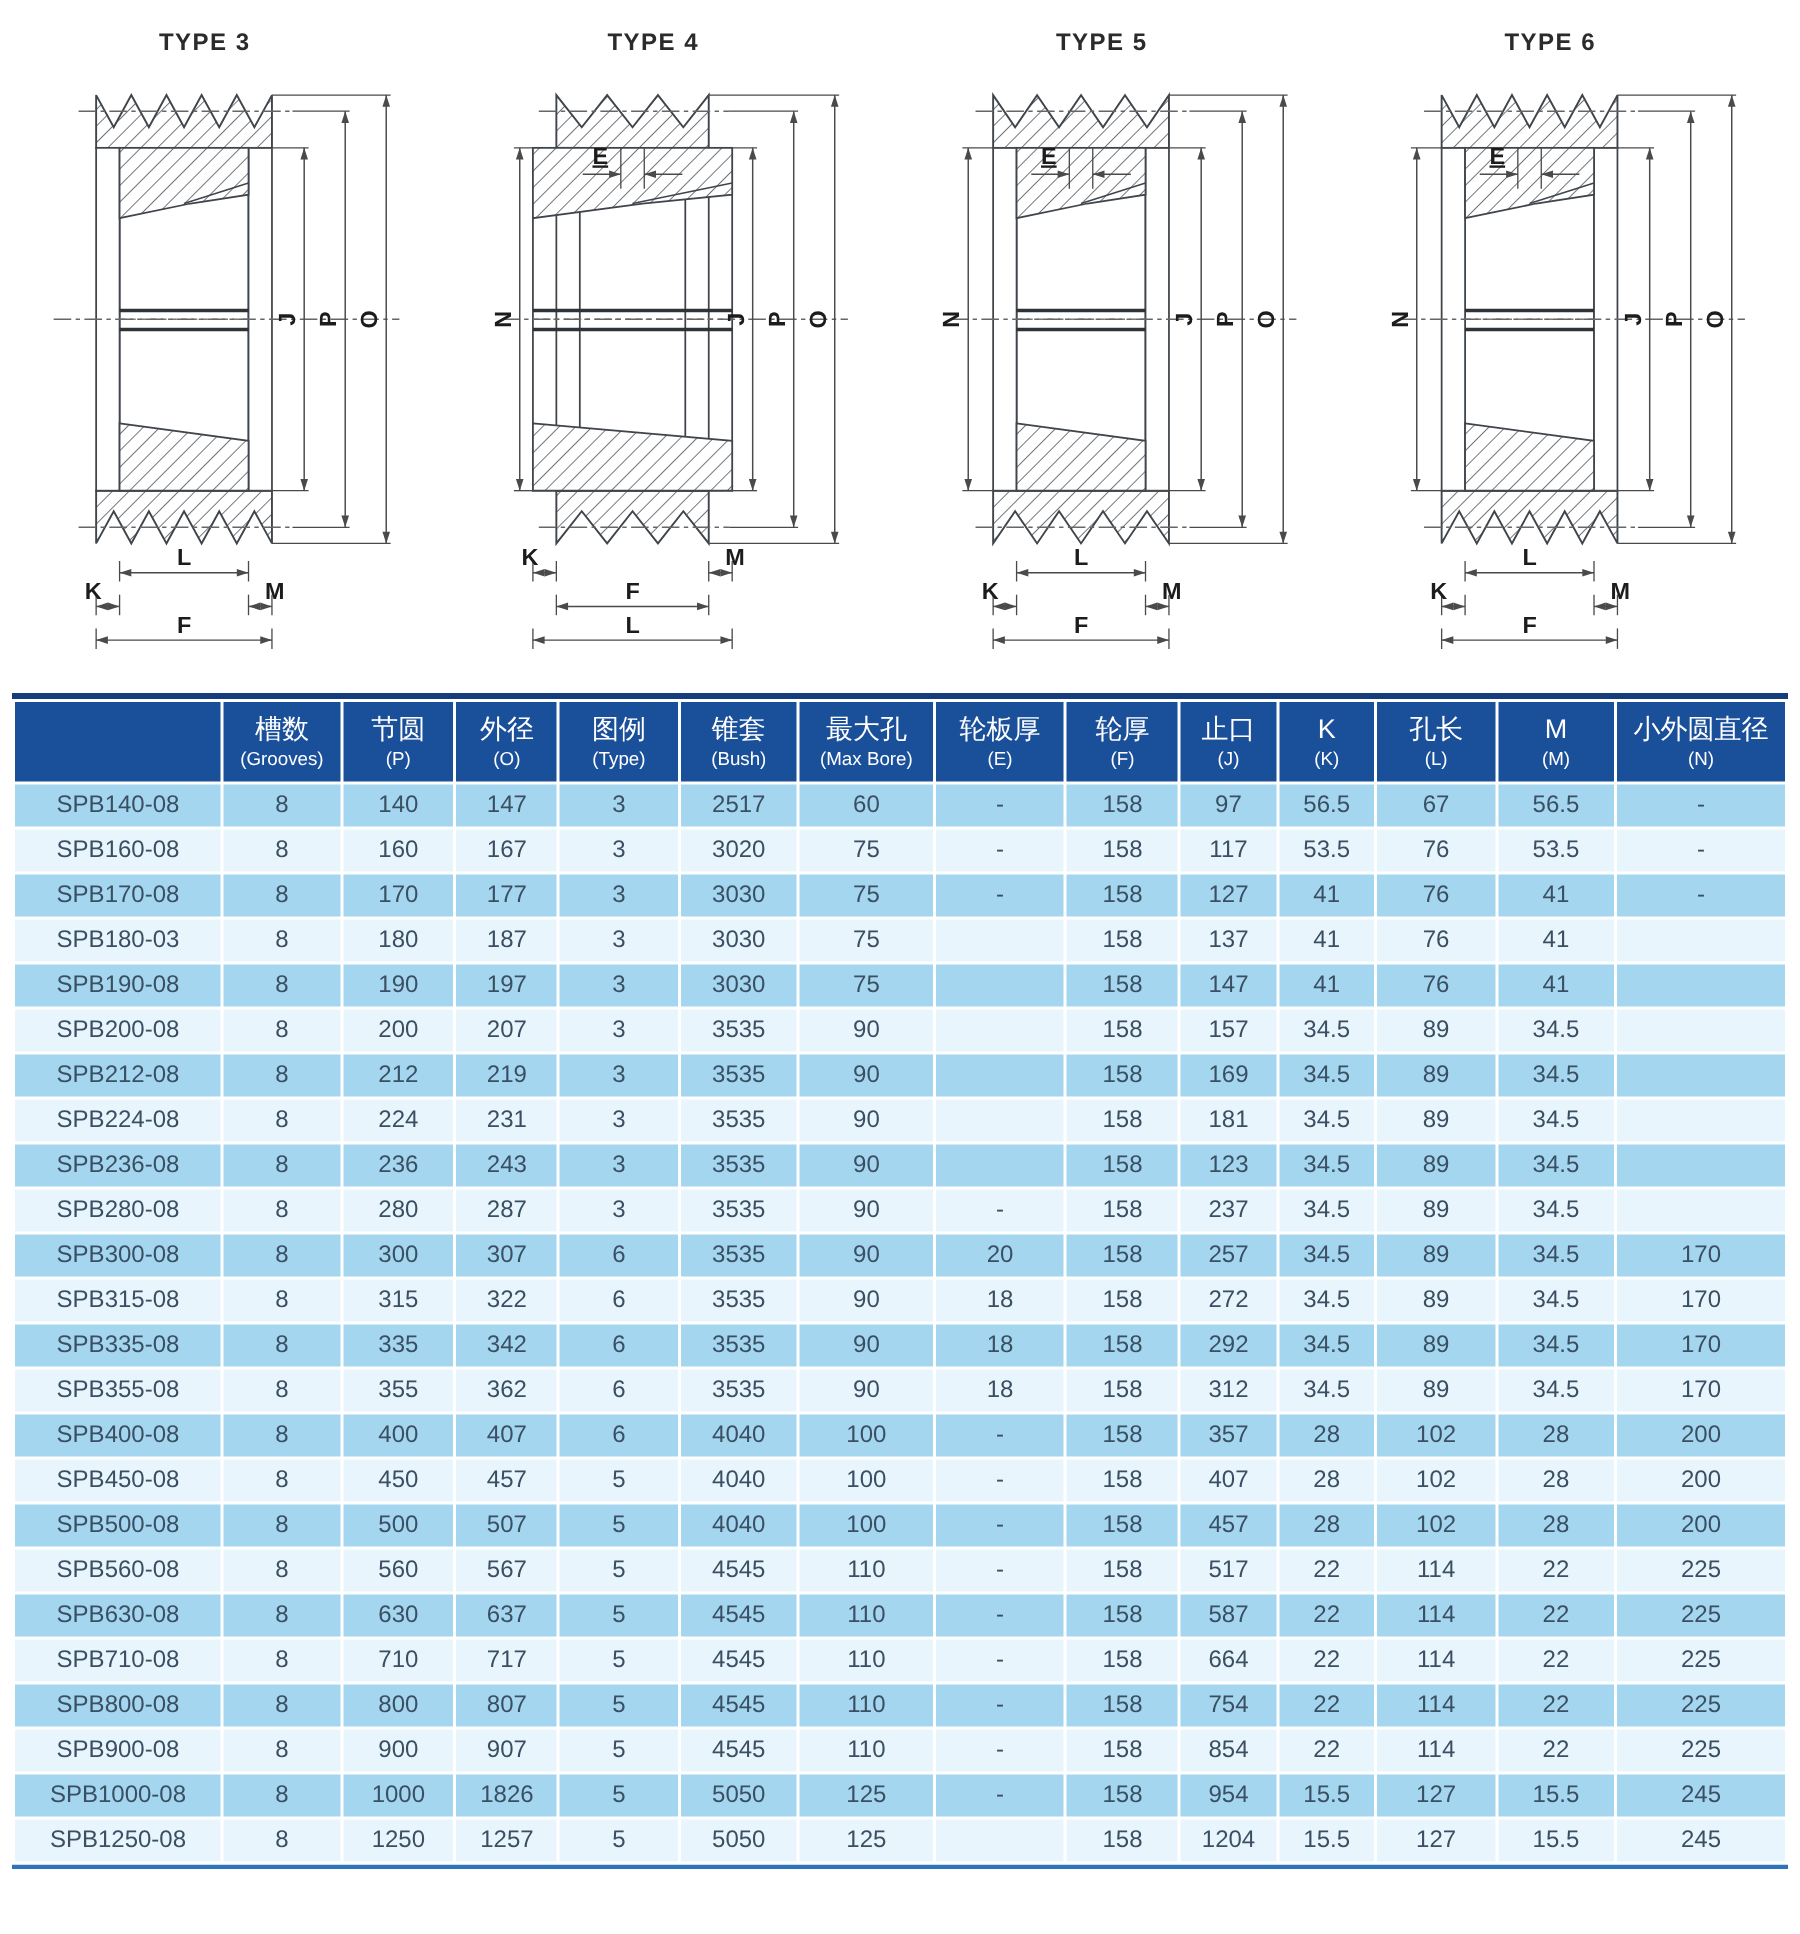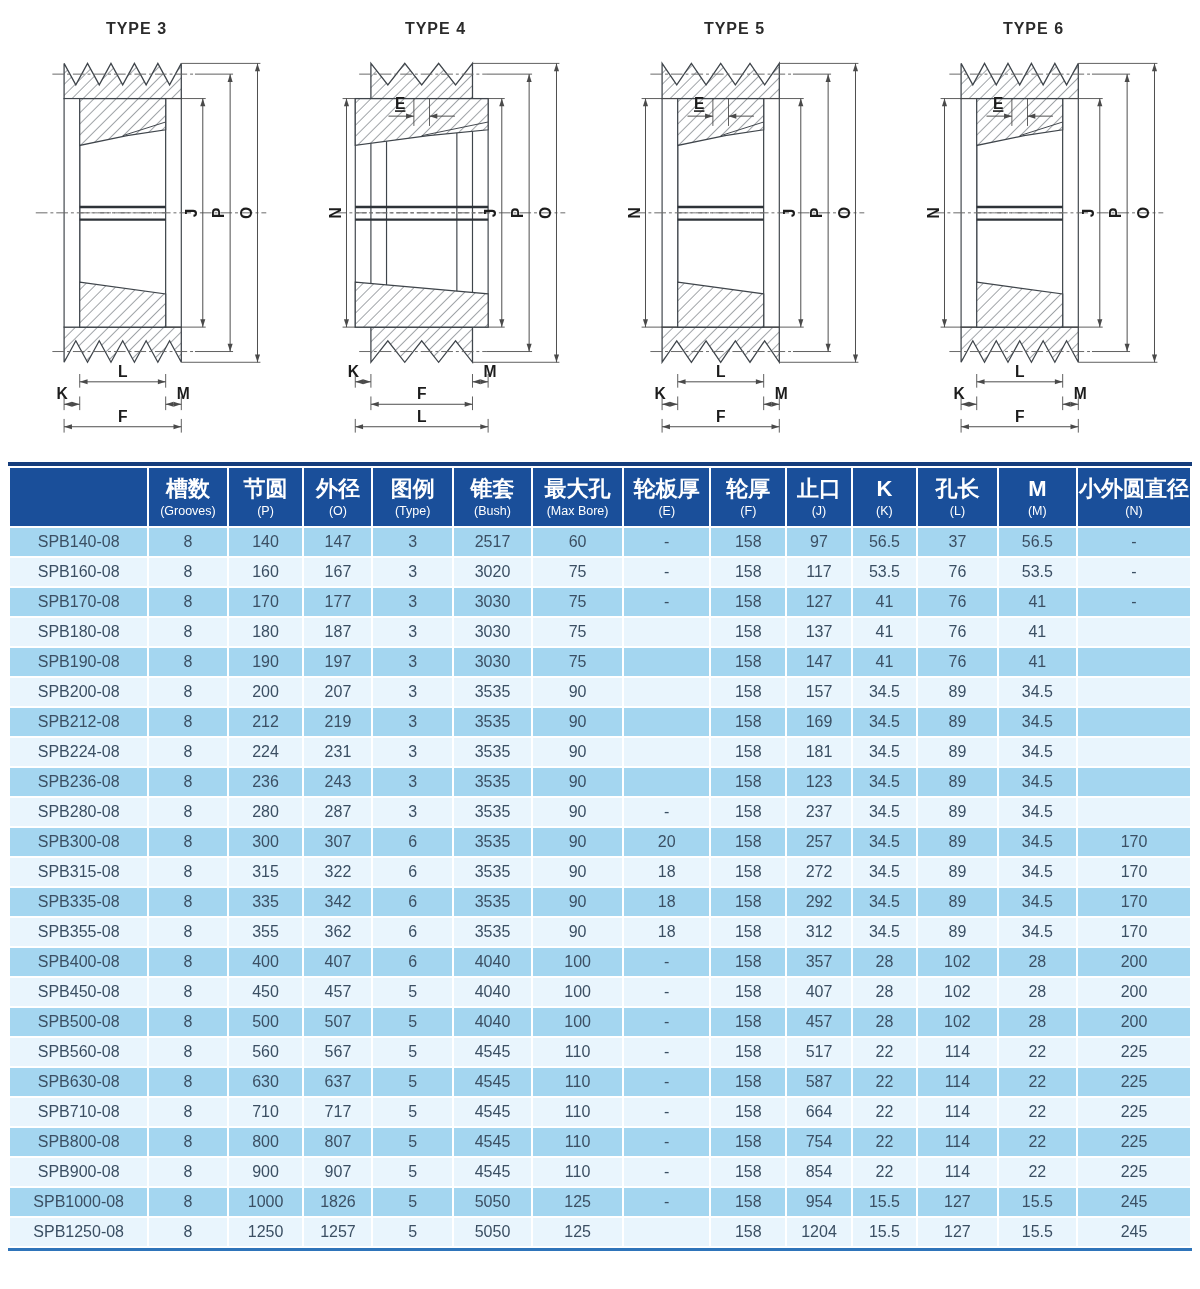--- a/index.html
+++ b/index.html
@@ -15,7 +15,7 @@
   .table-wrap{margin:4px 8px 0 8px;border-top:4px solid #153d7c;border-bottom:3px solid #2e74ba;}
   table.spec{width:100%;border-collapse:separate;border-spacing:2px;background:#ffffff;table-layout:fixed;}
   table.spec th{background:#1a4f9a;color:#ffffff;text-align:center;vertical-align:middle;padding:7px 1px;}
-  table.spec th .cn{font-size:22px;font-weight:bold;line-height:1.25;}
+  table.spec th .cn{font-size:18px;font-weight:normal;line-height:1.25;}
   table.spec th .en{font-size:12.5px;font-weight:normal;line-height:1.3;}
   table.spec td{text-align:center;vertical-align:middle;height:26px;font-size:16px;color:#3b4f63;padding:1px 0;}
   table.spec tbody tr:nth-child(odd) td{background:#a4d6f0;}

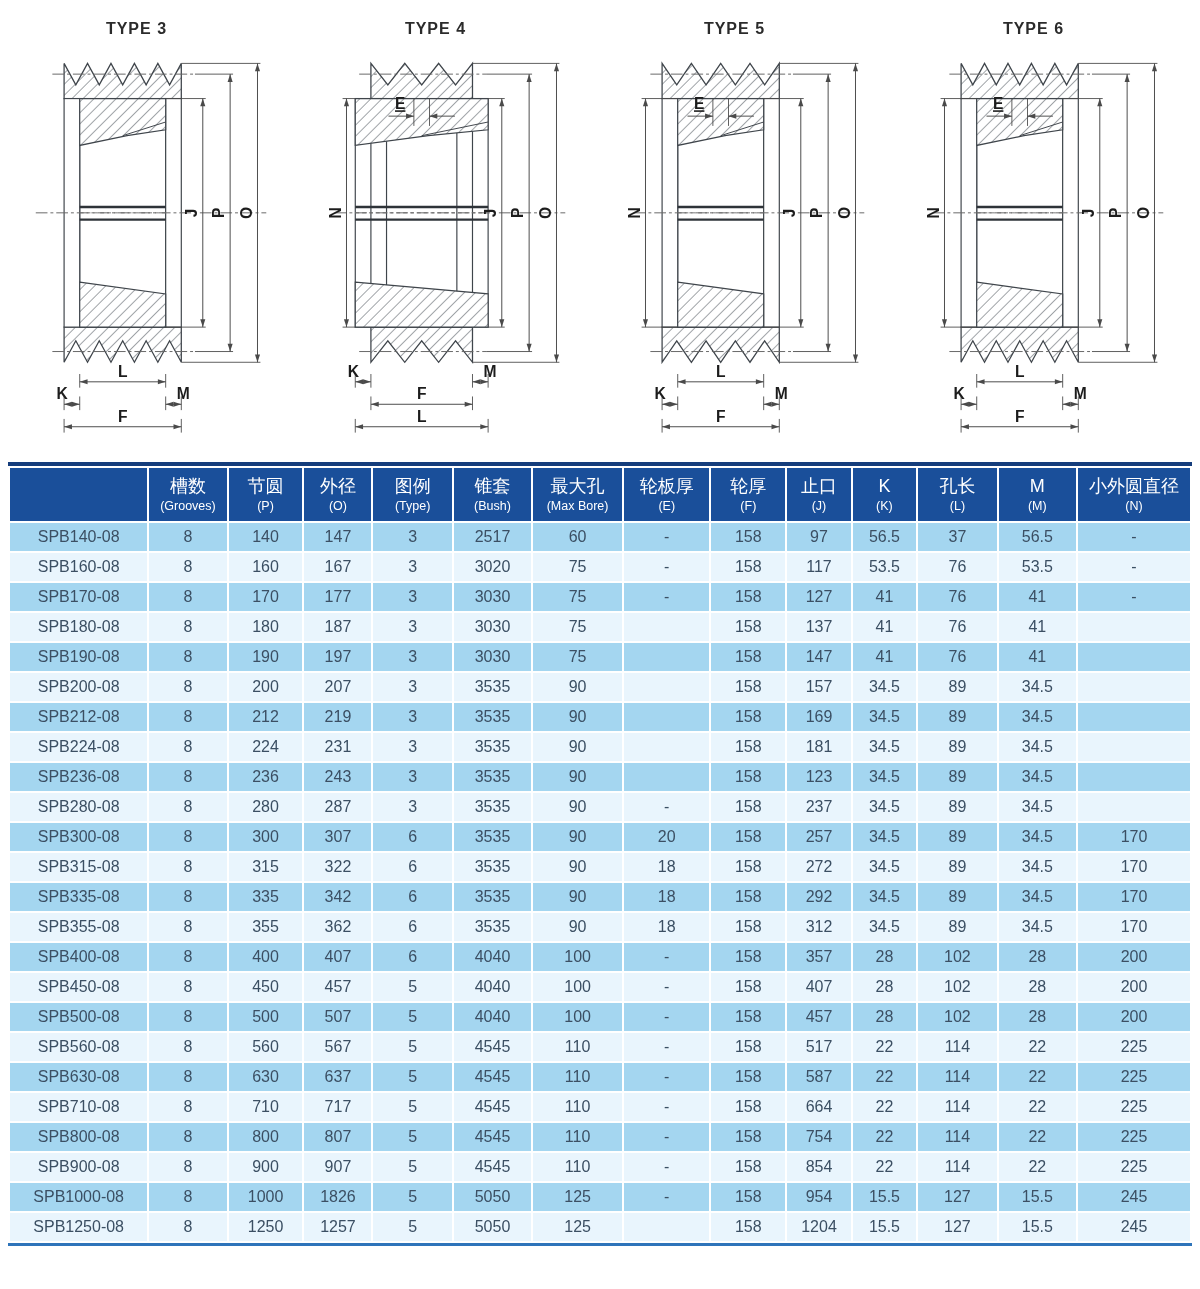--- a/index.html
+++ b/index.html
@@ -439,7 +439,7 @@
             <td>158</td>
             <td>97</td>
             <td>56.5</td>
-            <td>37</td>
+            <td>67</td>
             <td>56.5</td>
             <td>-</td>
           </tr>

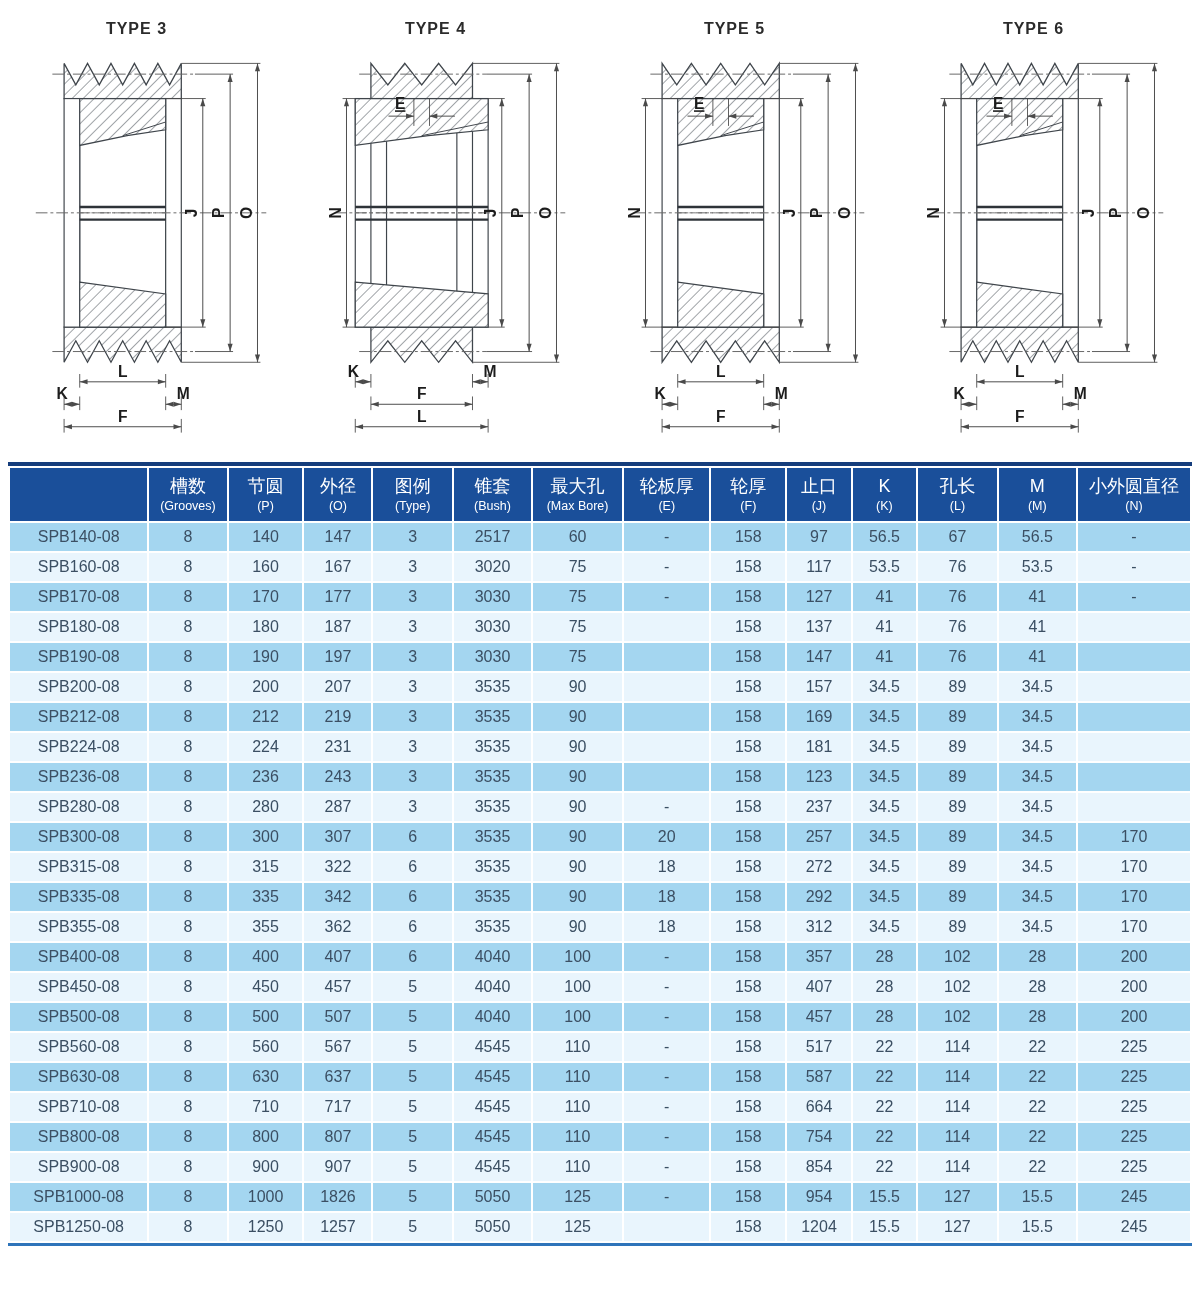--- a/index.html
+++ b/index.html
@@ -476,7 +476,7 @@
             <td>-</td>
           </tr>
           <tr>
-            <td>SPB180-08</td>
+            <td>SPB180-03</td>
             <td>8</td>
             <td>180</td>
             <td>187</td>

